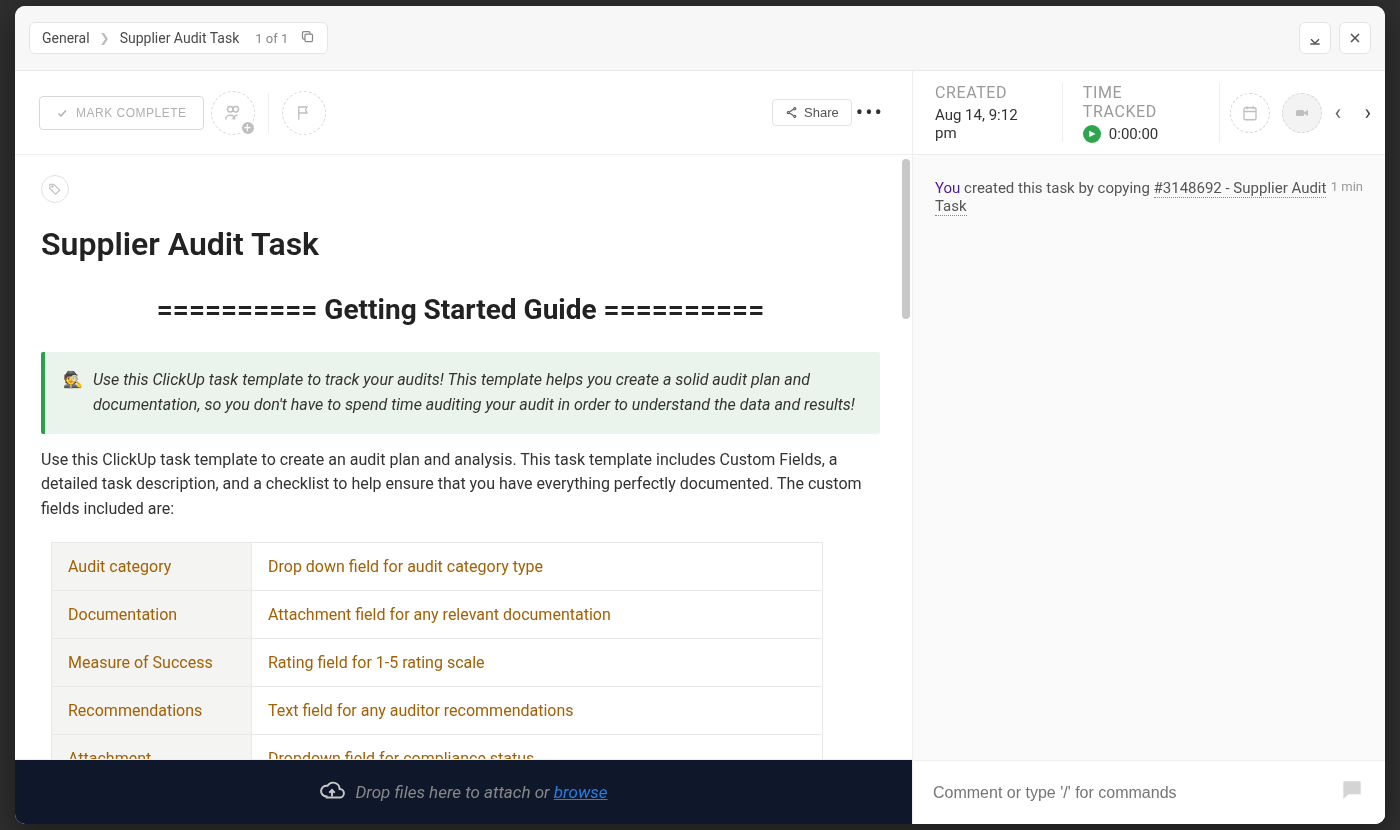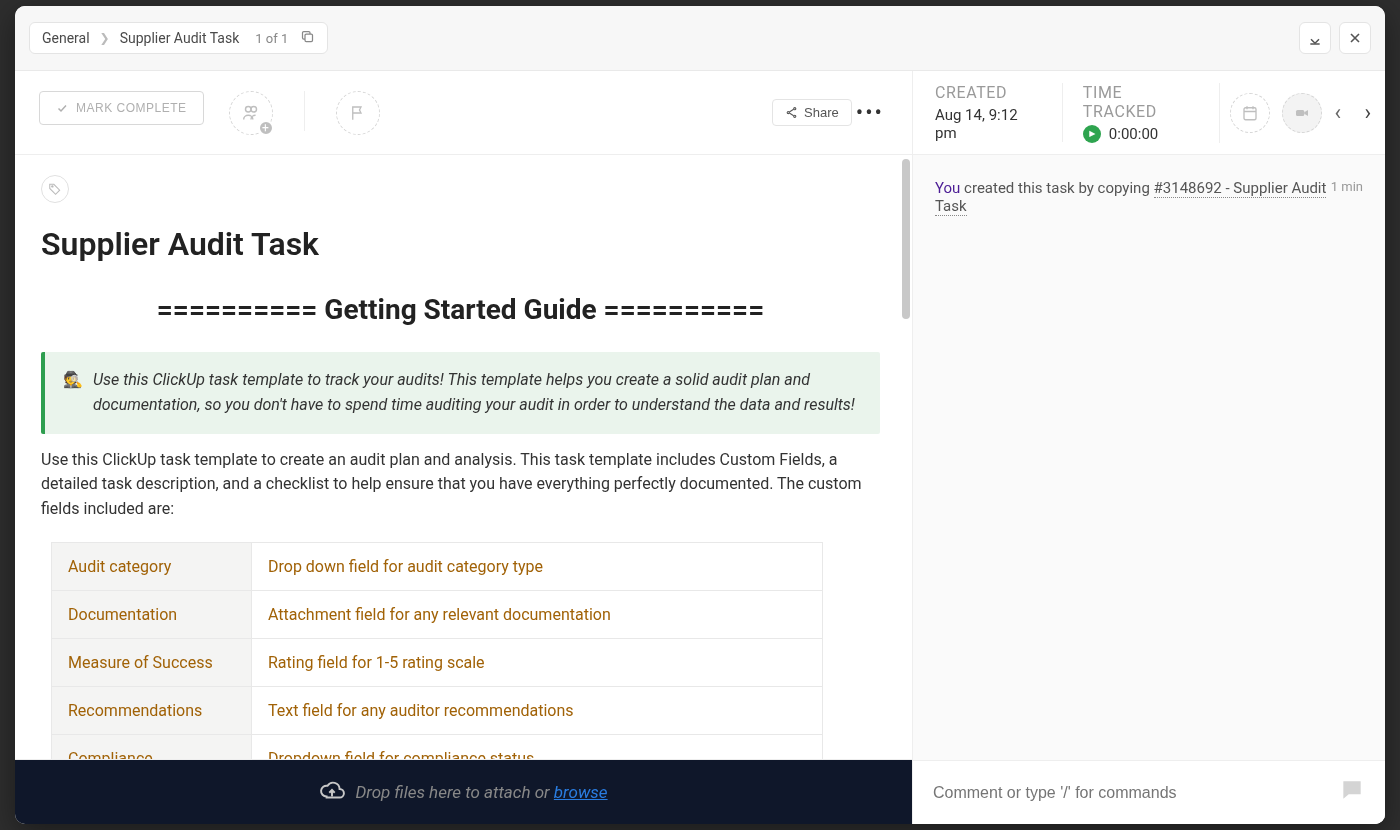--- a/index.html
+++ b/index.html
@@ -71,7 +71,7 @@
     padding: 0 24px 0 24px;
     border-bottom: 1px solid #eee;
   }
-  .toolbar-left { flex:1; display:flex; align-items:flex-start; gap:25px; }
+  .toolbar-left { flex:1; display:flex; align-items:center; gap:7px; }
   .mark-complete {
     border: 1px solid #d8d8d8;
     color: #b0b0b0;

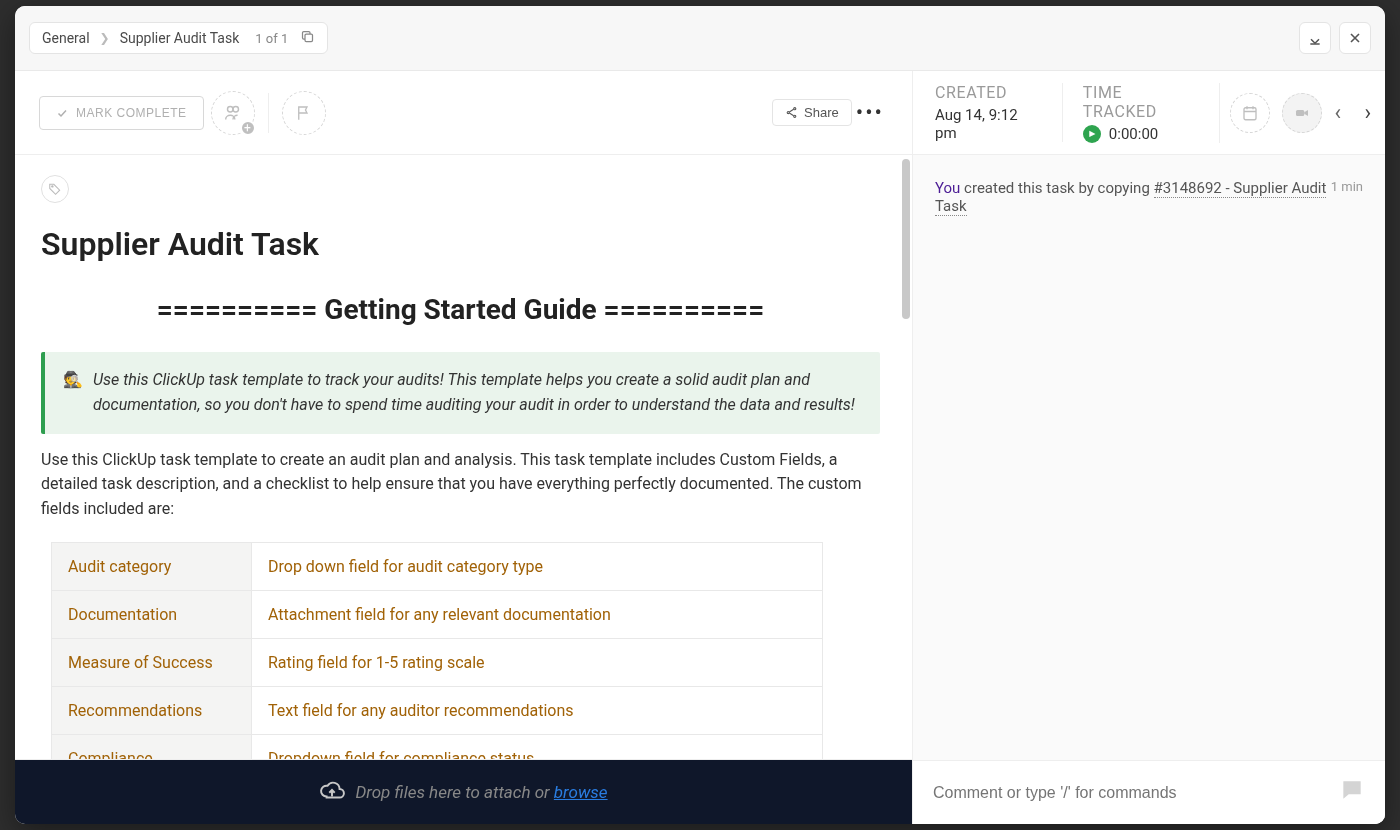--- a/index.html
+++ b/index.html
@@ -328,7 +328,7 @@
                   <td>Text field for any auditor recommendations</td>
                 </tr>
                 <tr>
-                  <td>Compliance</td>
+                  <td>Attachment</td>
                   <td>Dropdown field for compliance status</td>
                 </tr>
               </tbody>

